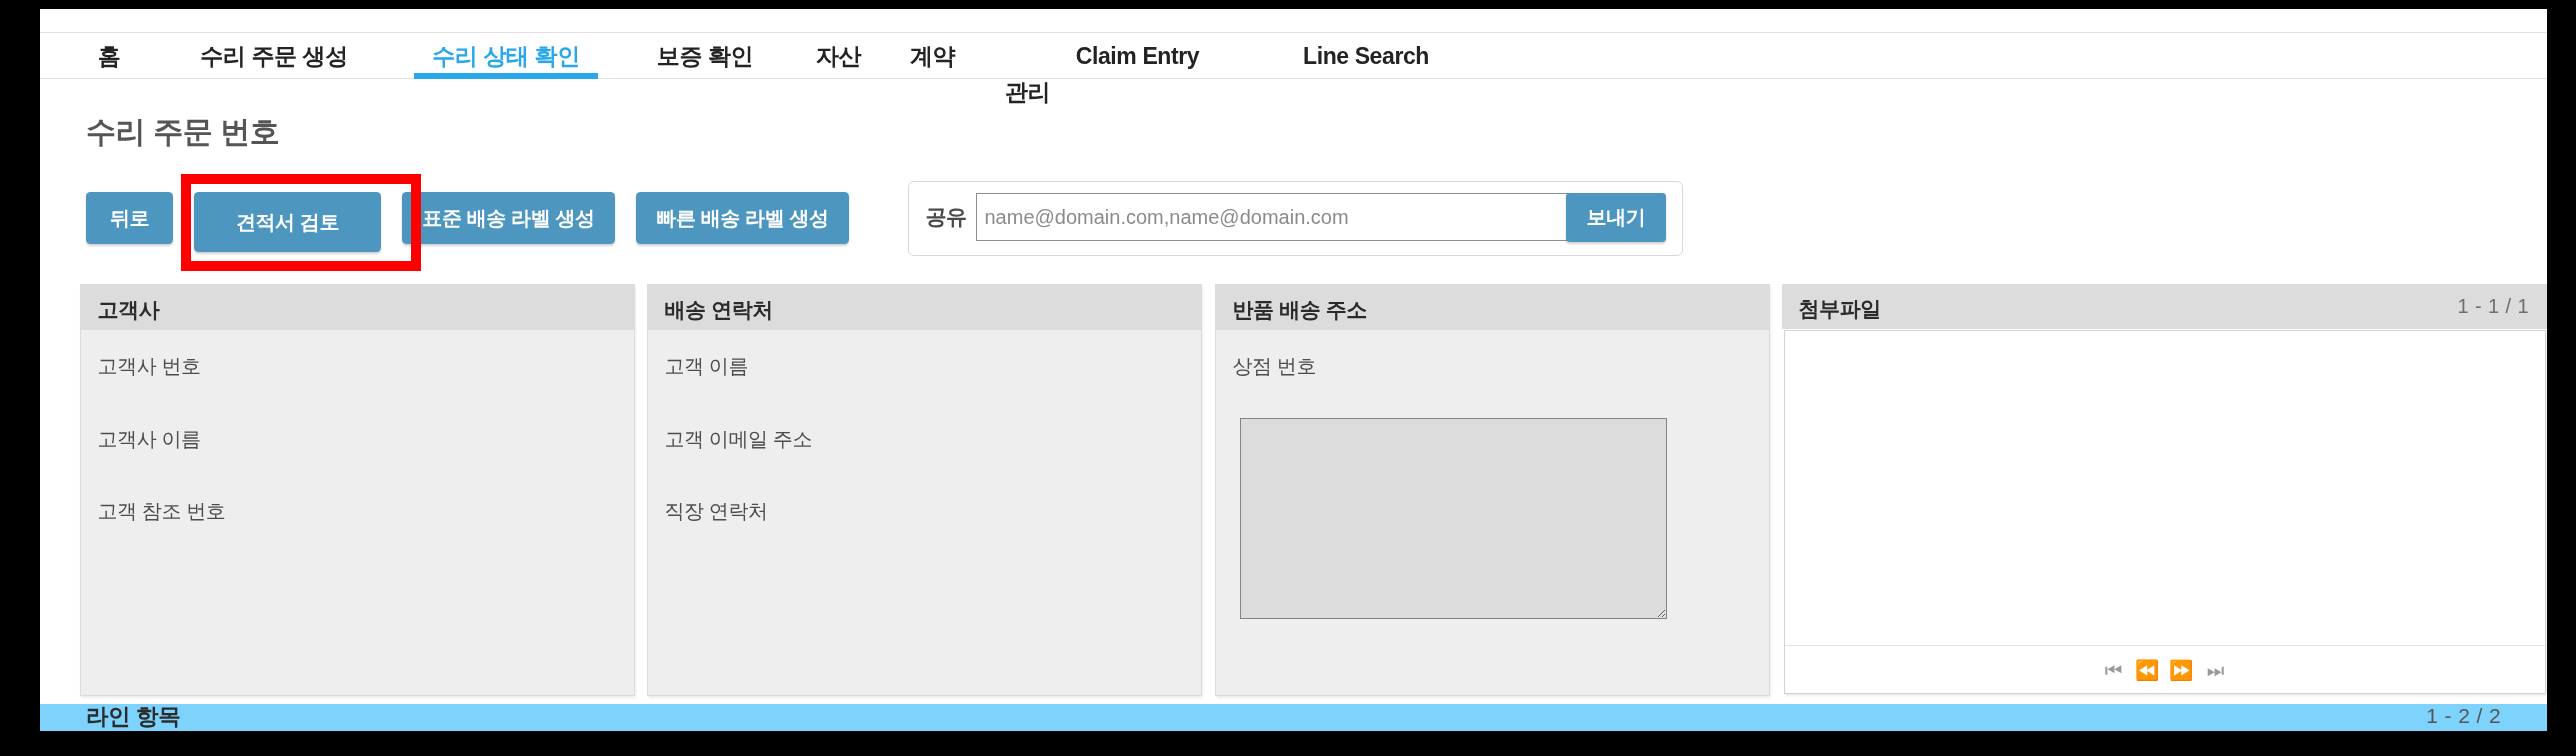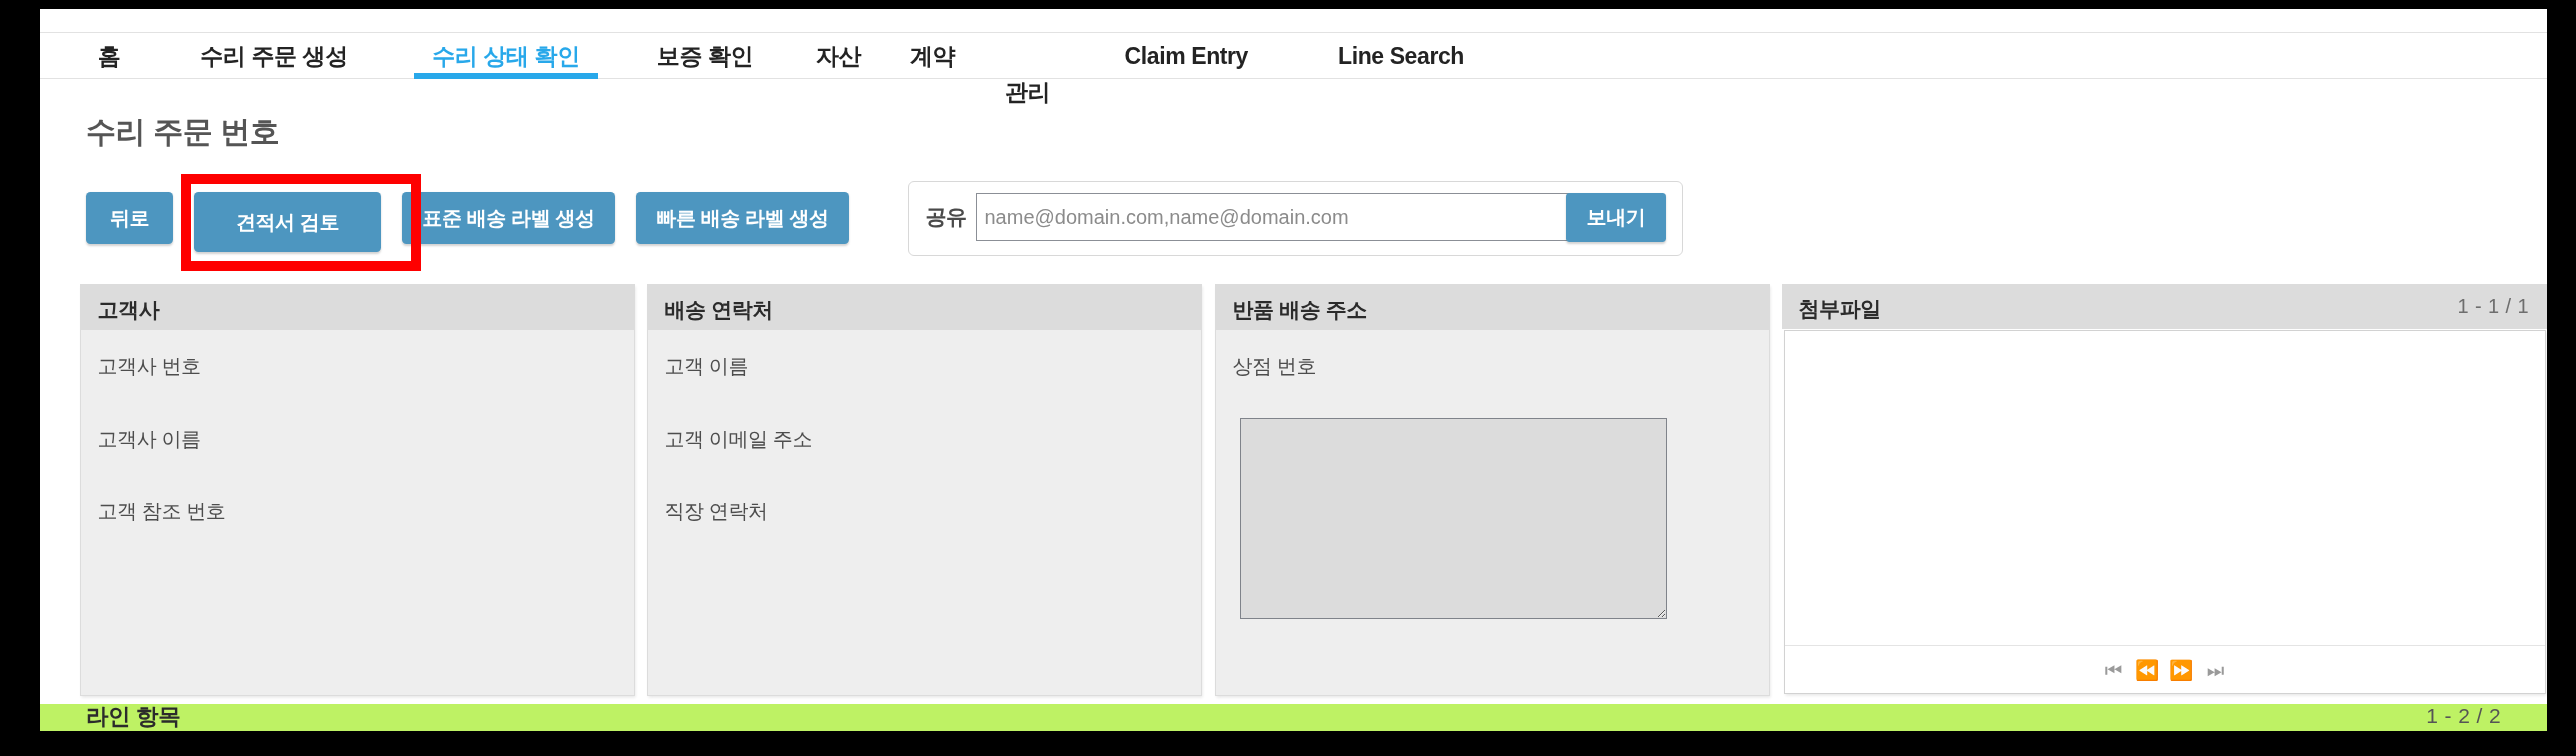--- a/index.html
+++ b/index.html
@@ -308,7 +308,7 @@
       <div class="nav-item" style="left: 774px; width: 49px; text-align: center;">자산</div>
       <div class="nav-item" style="left: 868px; width: 49px; text-align: center;">계약</div>
       <div class="nav-item" style="left: 963px; width: 49px; text-align: center; margin-top: 36px;">관리</div>
-      <div class="nav-item" style="left: 1051px; width: 157px; text-align: right;">Claim Entry</div>
+      <div class="nav-item" style="left: 1019px; width: 157px; text-align: center;">Claim Entry</div>
       <div class="nav-item" style="left: 1263px; width: 161px; text-align: right;">Line Search</div>
     </nav>
 

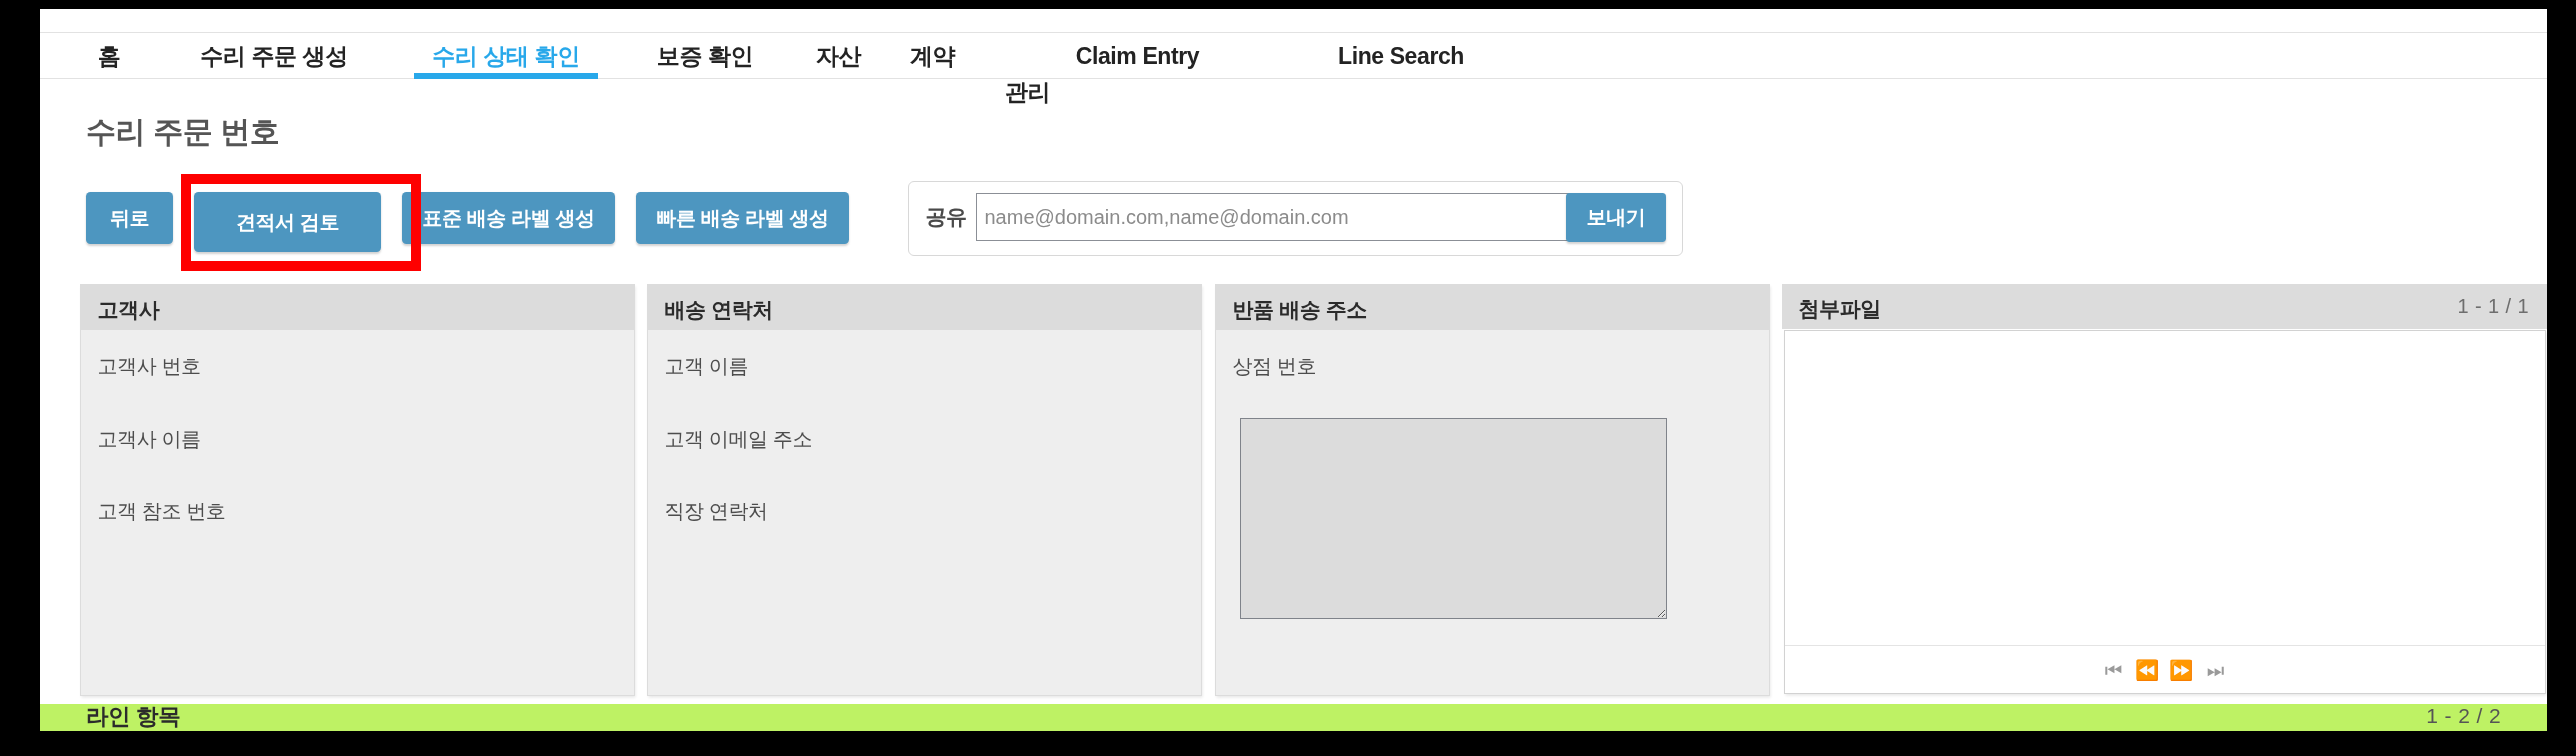--- a/index.html
+++ b/index.html
@@ -309,7 +309,7 @@
       <div class="nav-item" style="left: 868px; width: 49px; text-align: center;">계약</div>
       <div class="nav-item" style="left: 963px; width: 49px; text-align: center; margin-top: 36px;">관리</div>
       <div class="nav-item" style="left: 1019px; width: 157px; text-align: center;">Claim Entry</div>
-      <div class="nav-item" style="left: 1263px; width: 161px; text-align: right;">Line Search</div>
+      <div class="nav-item" style="left: 1263px; width: 161px; text-align: left;">Line Search</div>
     </nav>
 
   <div id="page-title">수리 주문 번호</div>

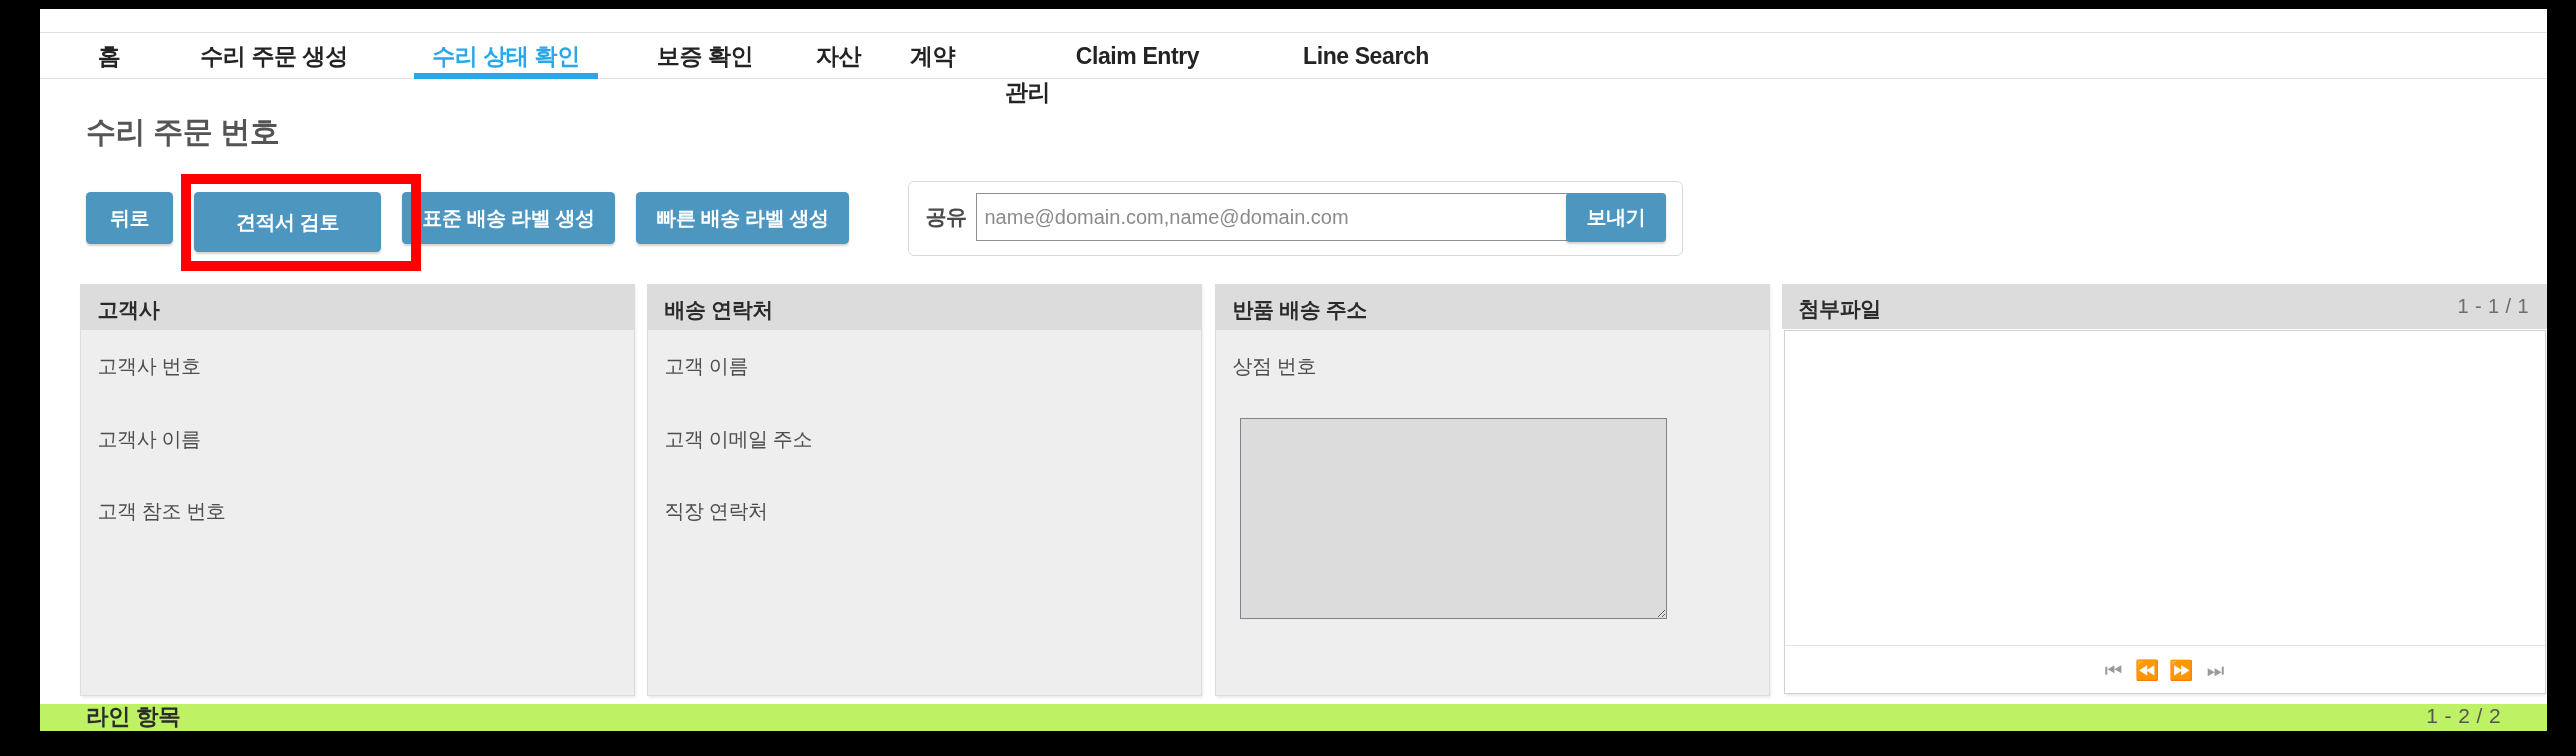--- a/index.html
+++ b/index.html
@@ -275,7 +275,7 @@
     top: 695px;
     width: 2507px;
     height: 28px;
-    background: #bef264;
+    background: #7dd3fc;
   }
   #line-items-title {
     position: absolute;

